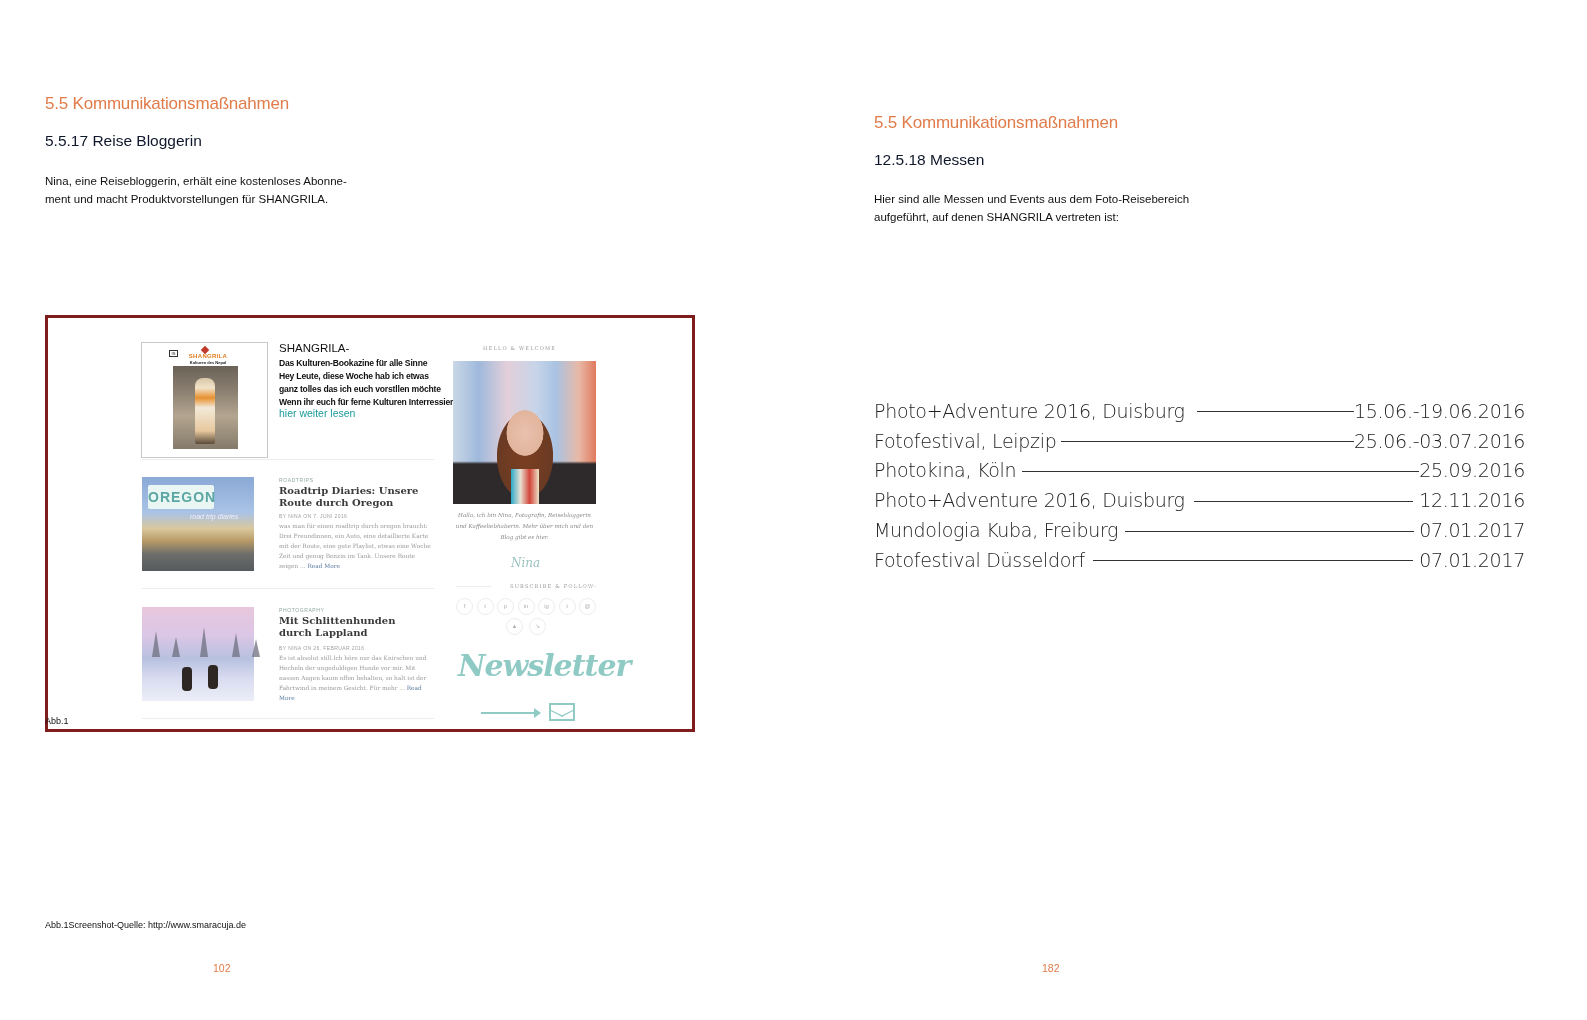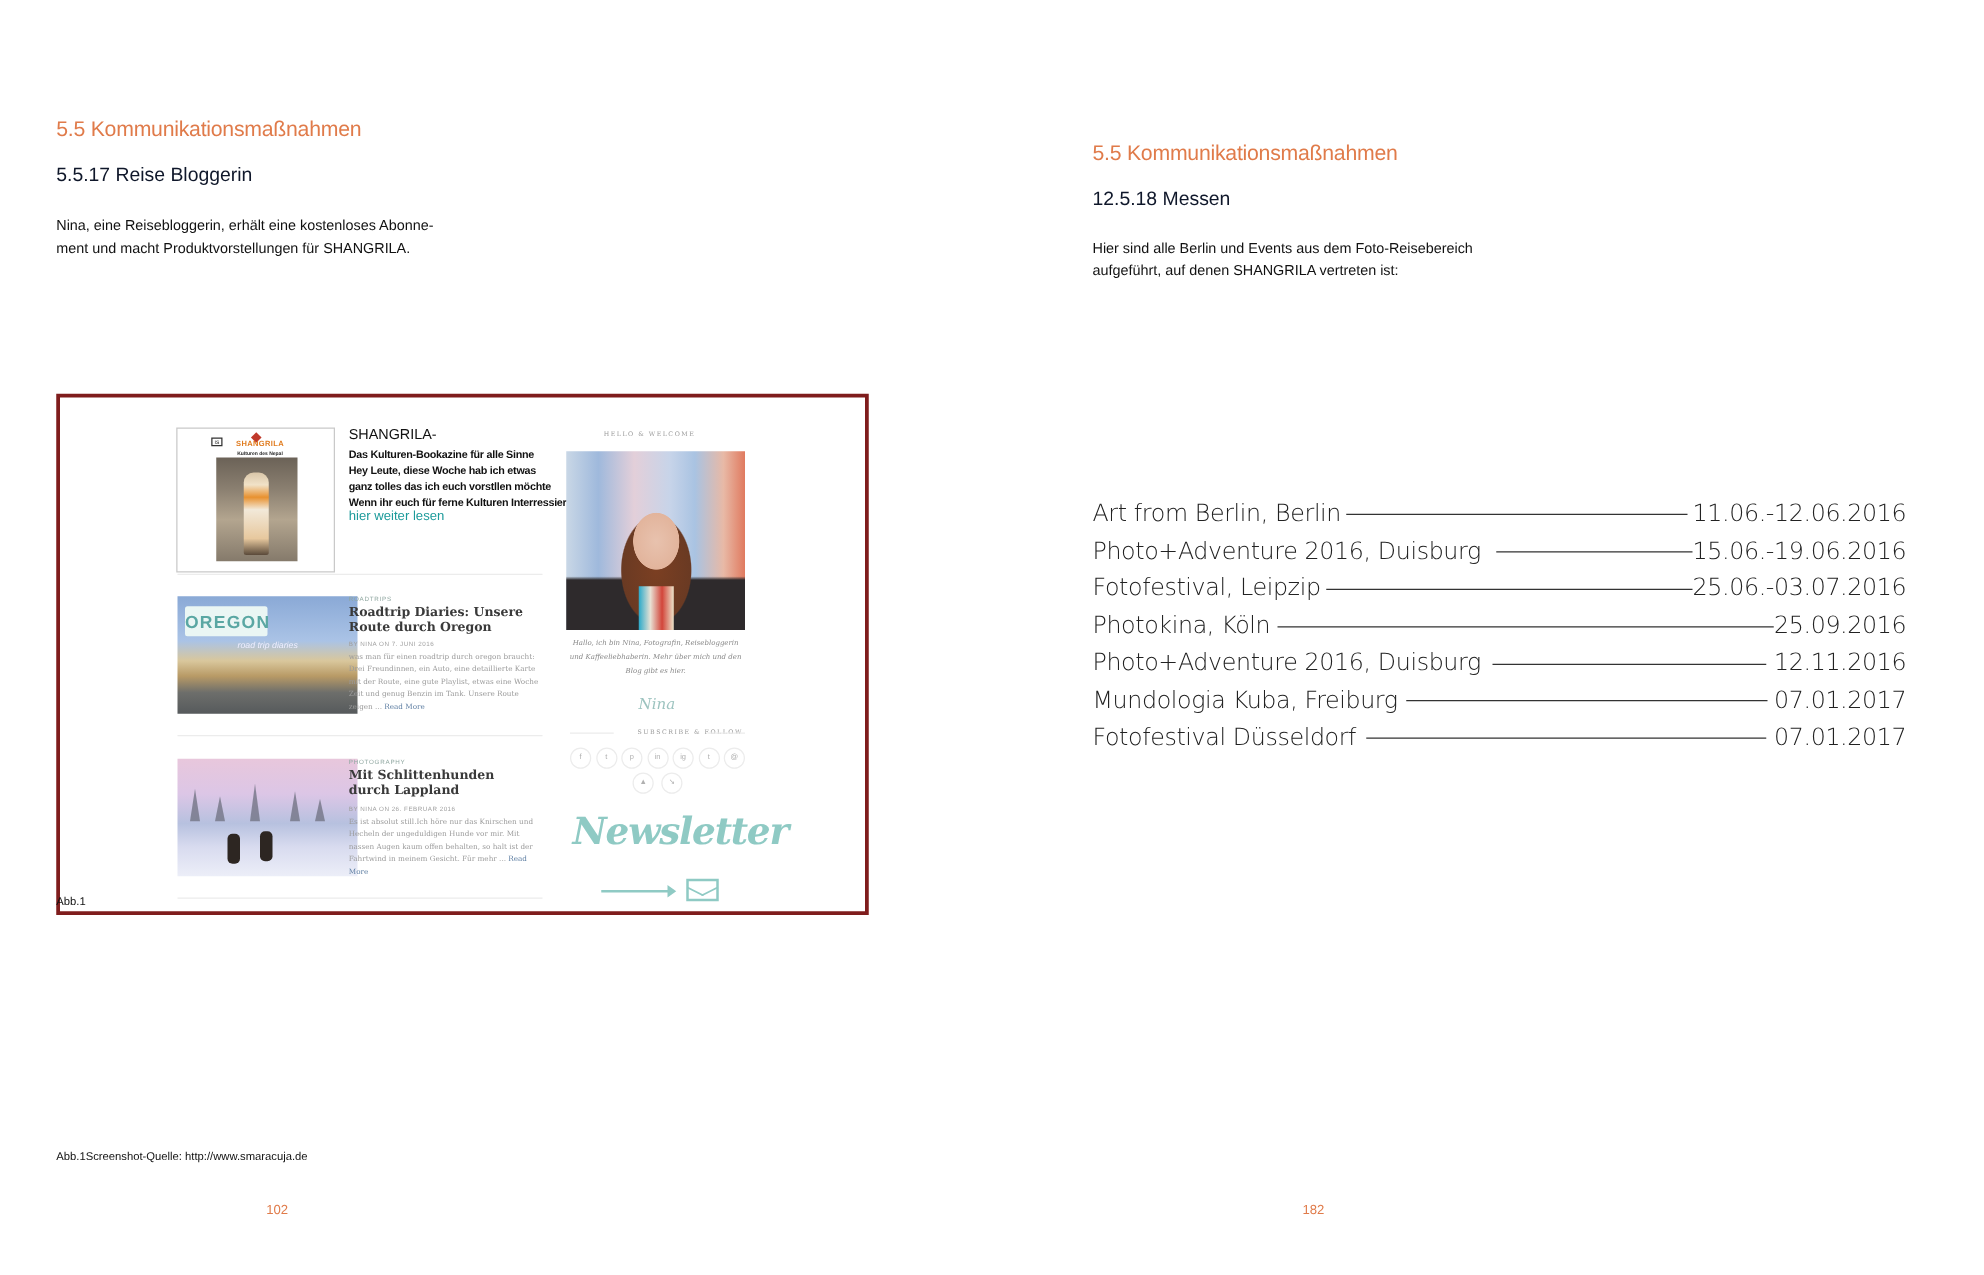--- a/index.html
+++ b/index.html
@@ -180,7 +180,7 @@
 <div class="abs section-title" style="left:874px; top:113px;">5.5 Kommunikationsmaßnahmen</div>
 <div class="abs sub-title" style="left:874px; top:151px;">12.5.18 Messen</div>
 <div class="abs body-text" style="left:874px; top:190px;">
-  <div>Hier sind alle Berlin und Events aus dem Foto-Reisebereich</div>
+  <div>Hier sind alle Messen und Events aus dem Foto-Reisebereich</div>
   <div>aufgeführt, auf denen SHANGRILA vertreten ist:</div>
 </div>
 

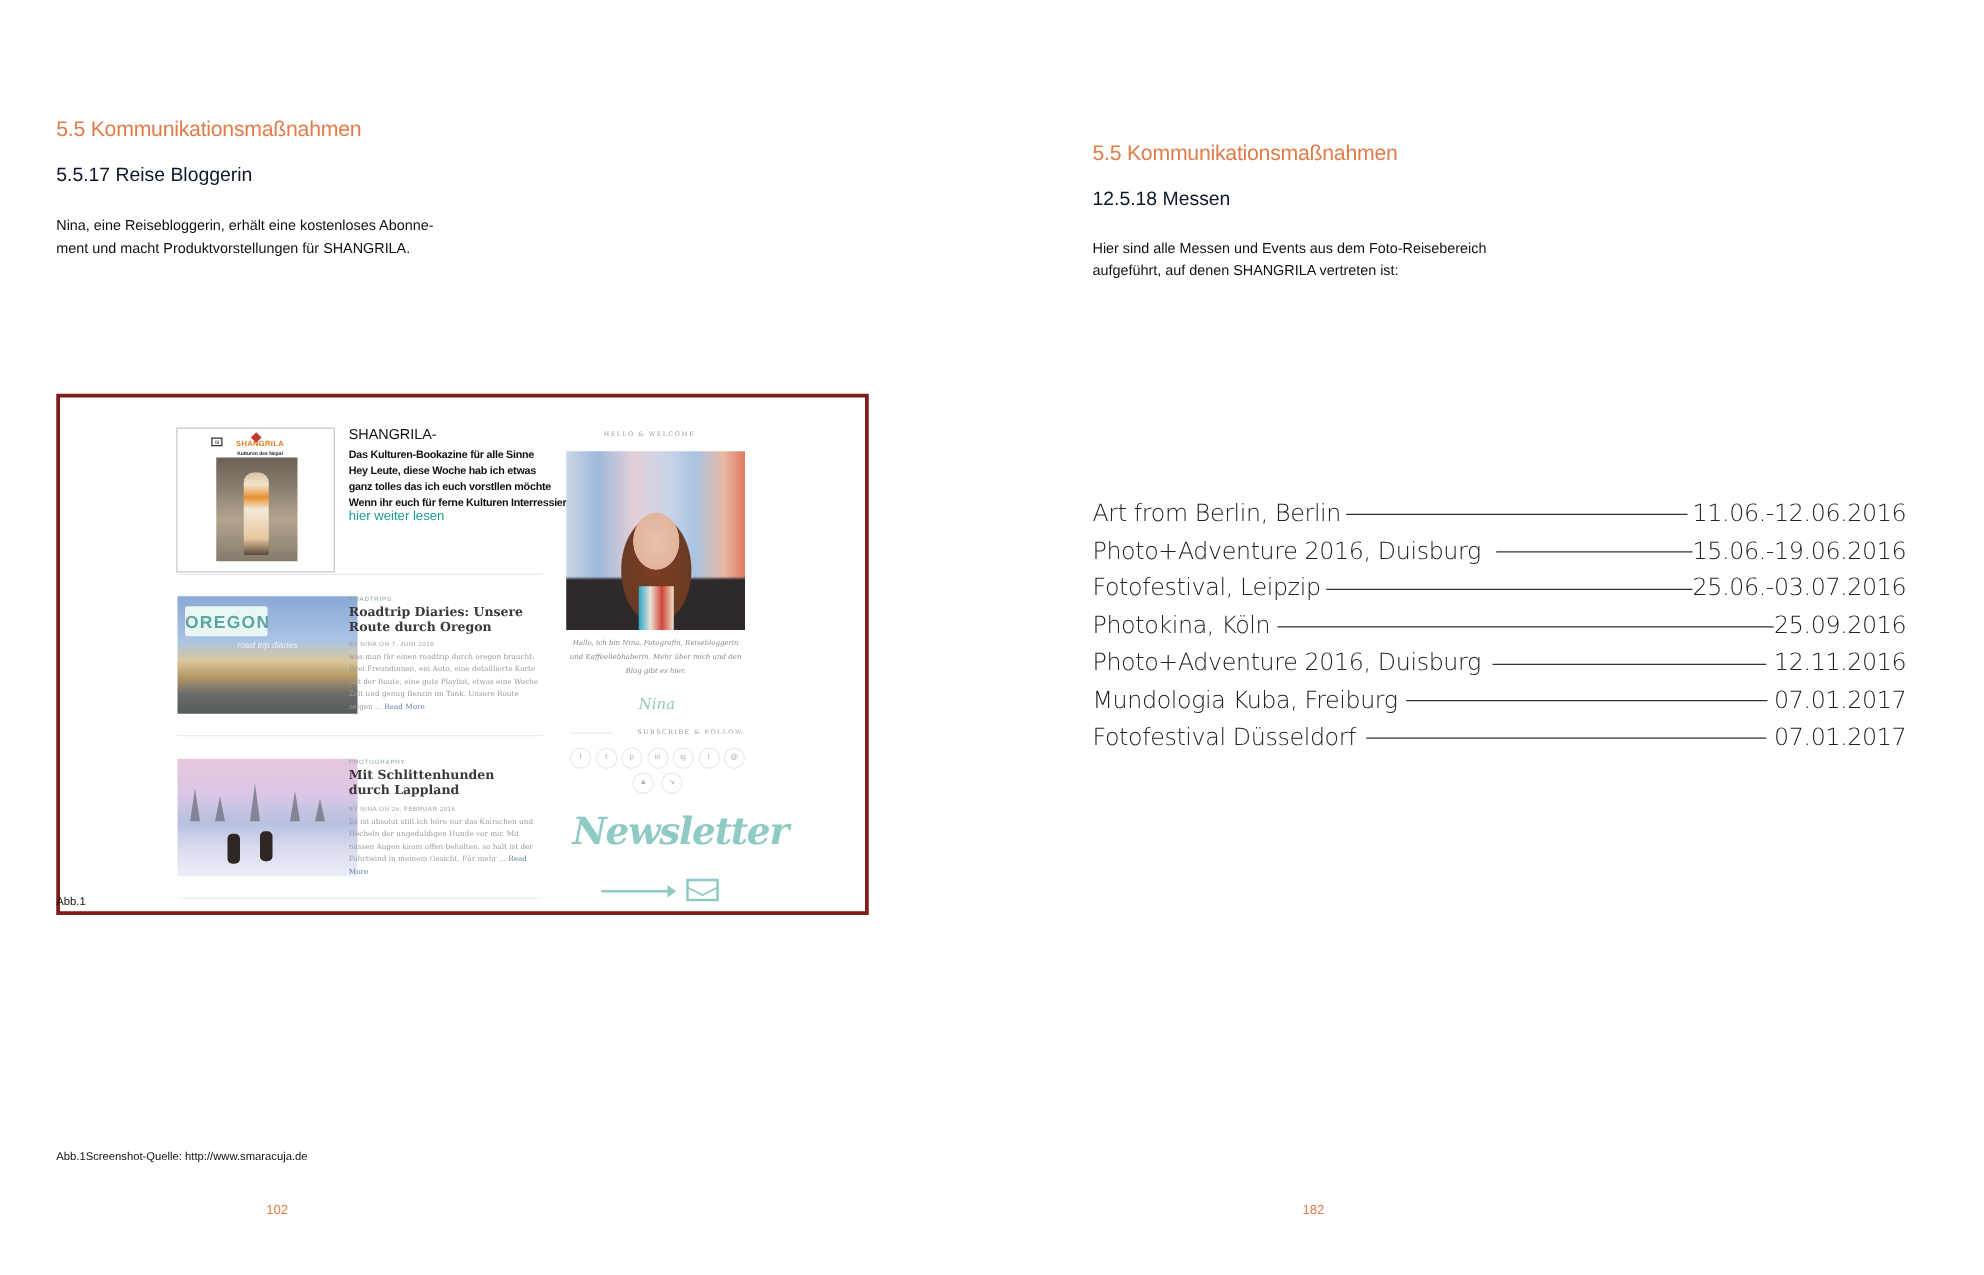--- a/index.html
+++ b/index.html
@@ -186,11 +186,6 @@
 
 <div class="abs events">
   <div class="event-row">
-    <span class="event-name">Art from Berlin, Berlin</span>
-    <span class="event-line"></span>
-    <span class="event-date">11.06.-12.06.2016</span>
-  </div>
-  <div class="event-row">
     <span class="event-name">Photo+Adventure 2016, Duisburg</span>
     <span class="event-line" style="margin-left:12px; margin-right:0;"></span>
     <span class="event-date">15.06.-19.06.2016</span>

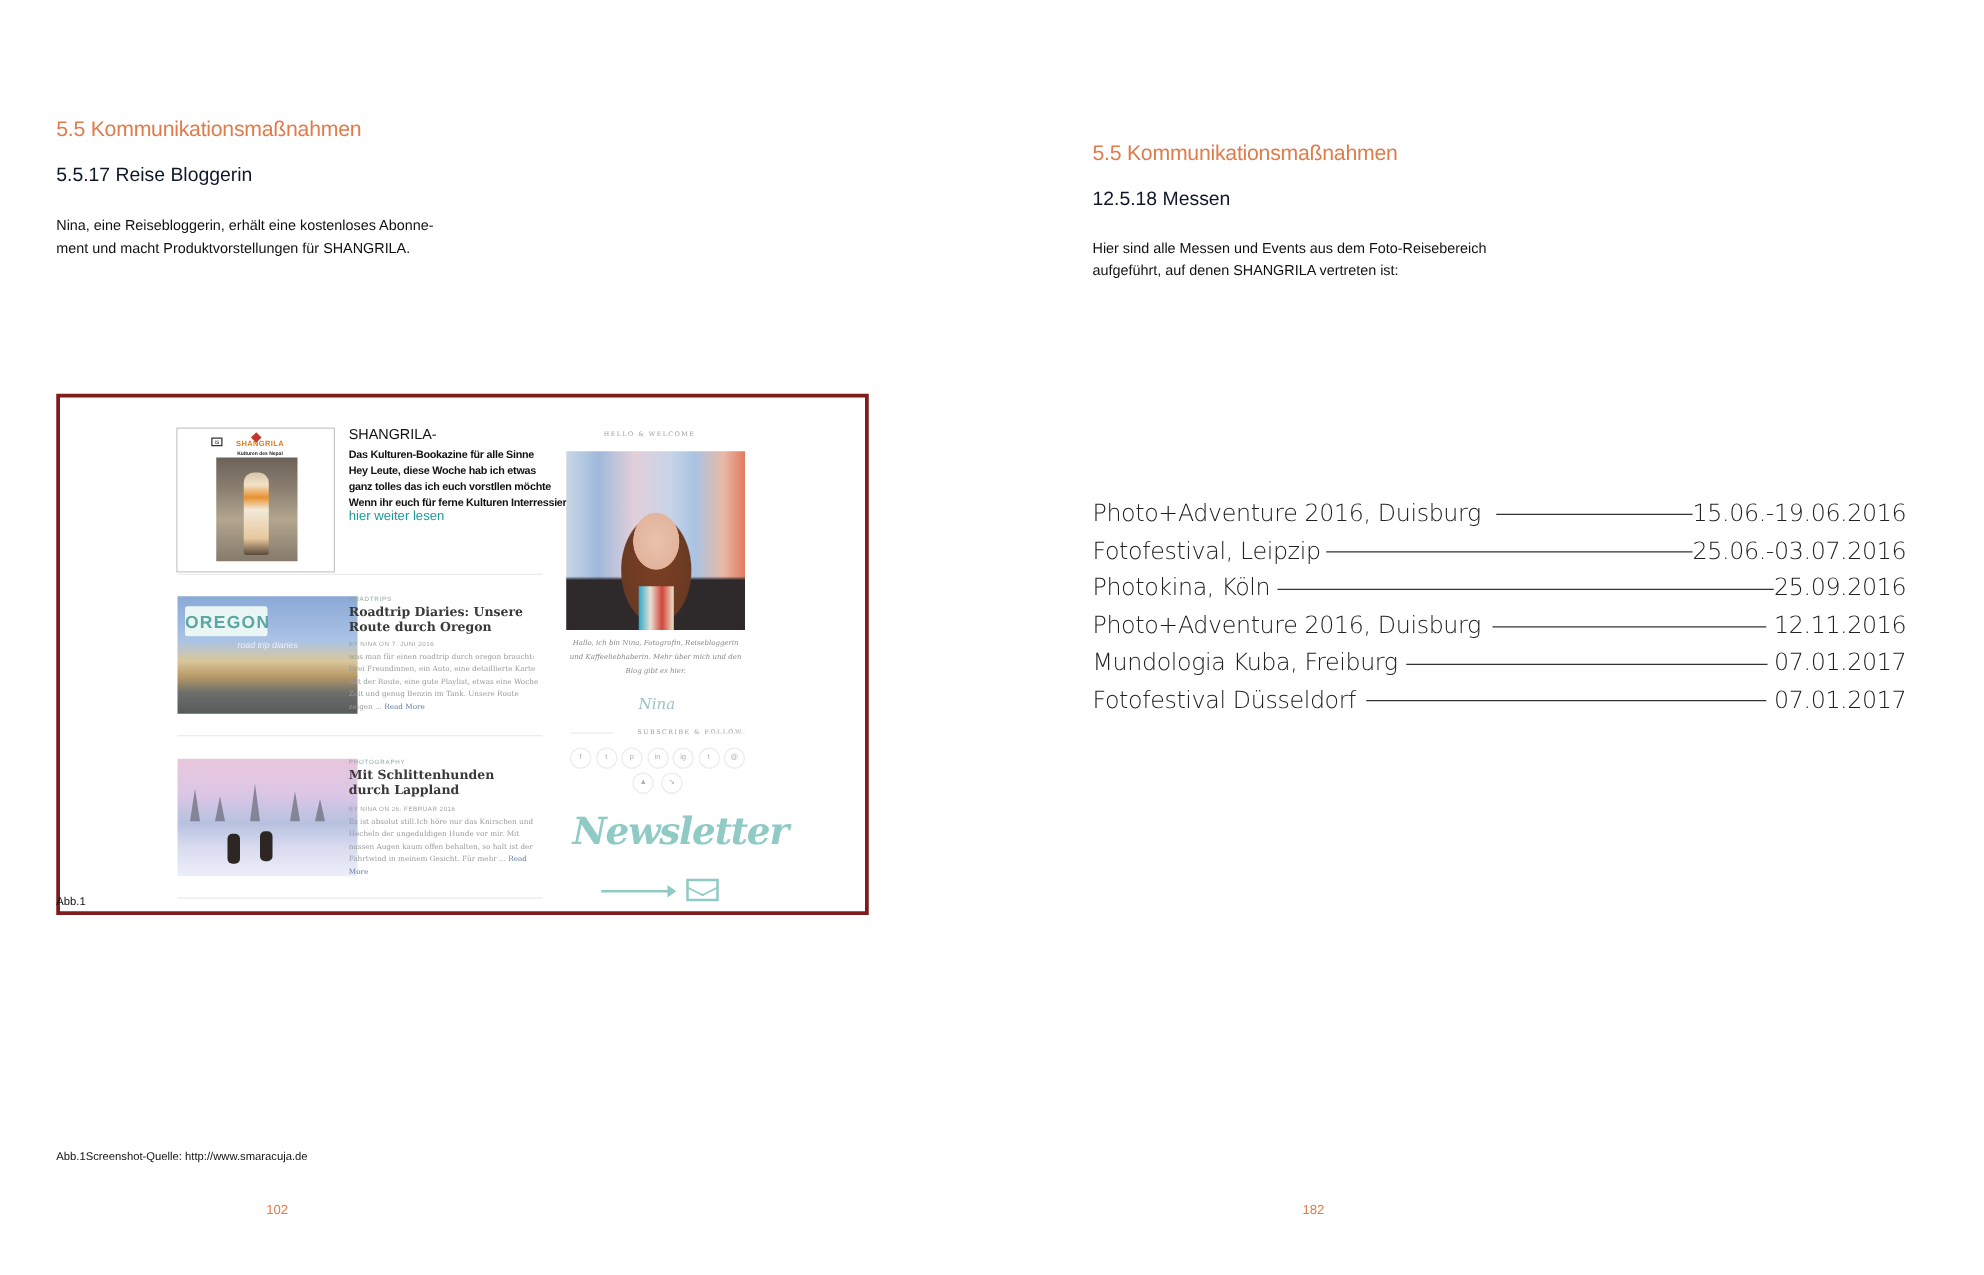--- a/index.html
+++ b/index.html
@@ -32,7 +32,7 @@
 
   .hr { position: absolute; height: 1px; background: #ececec; }
 
-  .post-img { position: absolute; width: 144px; height: 94px; }
+  .post-img { position: absolute; width: 112px; height: 94px; }
   .img-oregon { left: 94px; top: 159px;
     background: linear-gradient(180deg, #8aa9d6 0%, #aac3e6 38%, #d9c79c 55%, #b89a66 68%, #6d6e6b 82%, #565a5c 100%); }
   .oregon-flag { position: absolute; left: 6px; top: 8px; width: 66px; height: 24px; background: #eaf6f4; color: #5aa7a3; font-size: 14px; font-weight: bold; letter-spacing: 1px; text-align: center; line-height: 24px; border-radius: 2px; }

